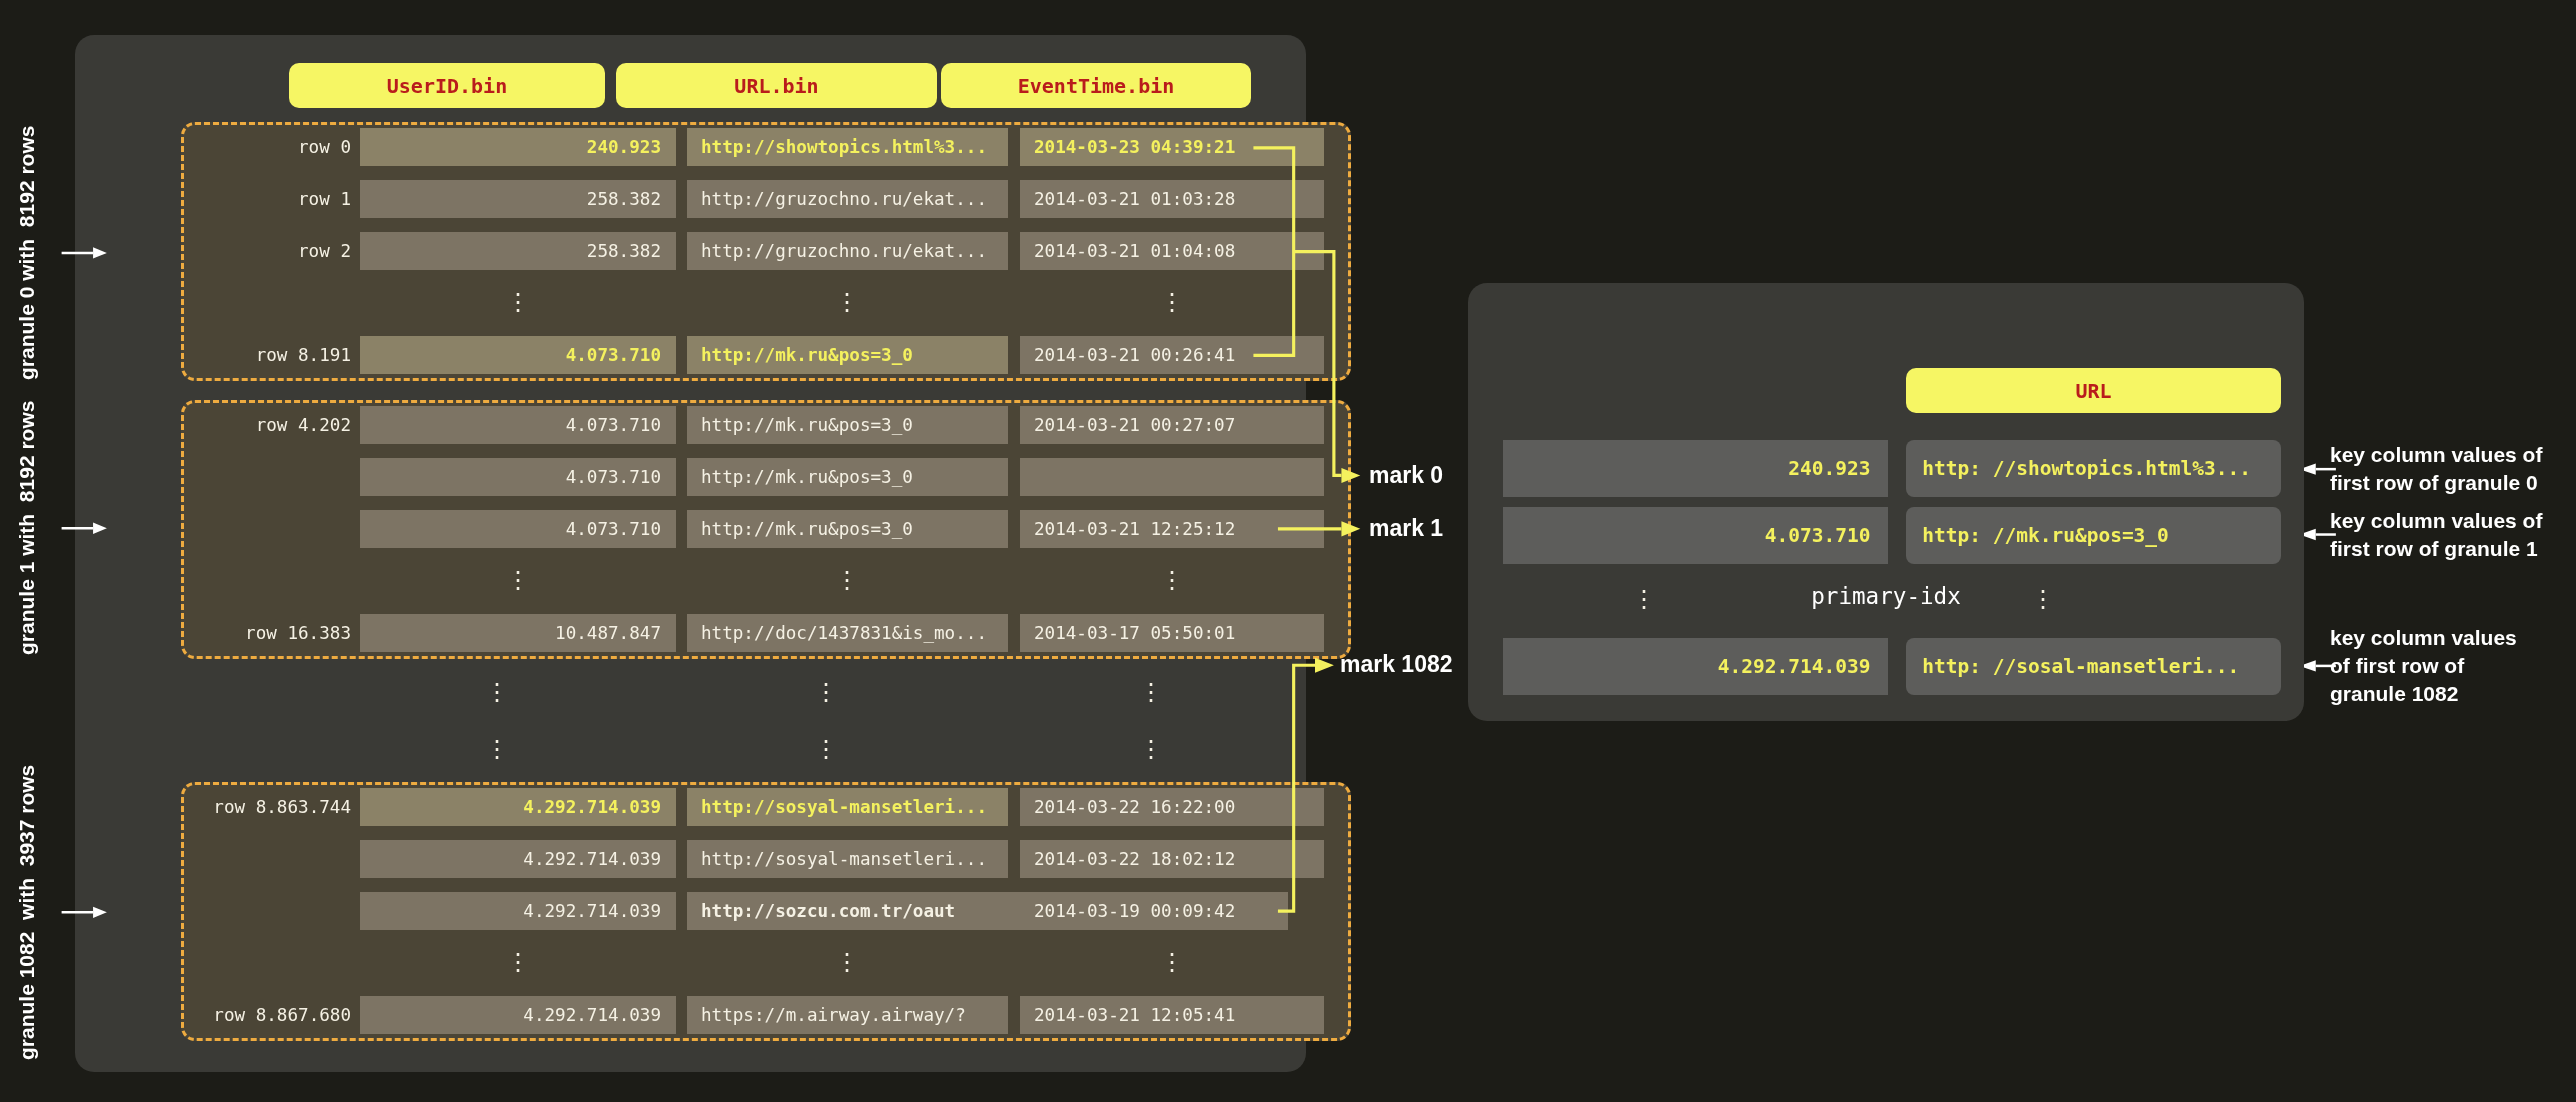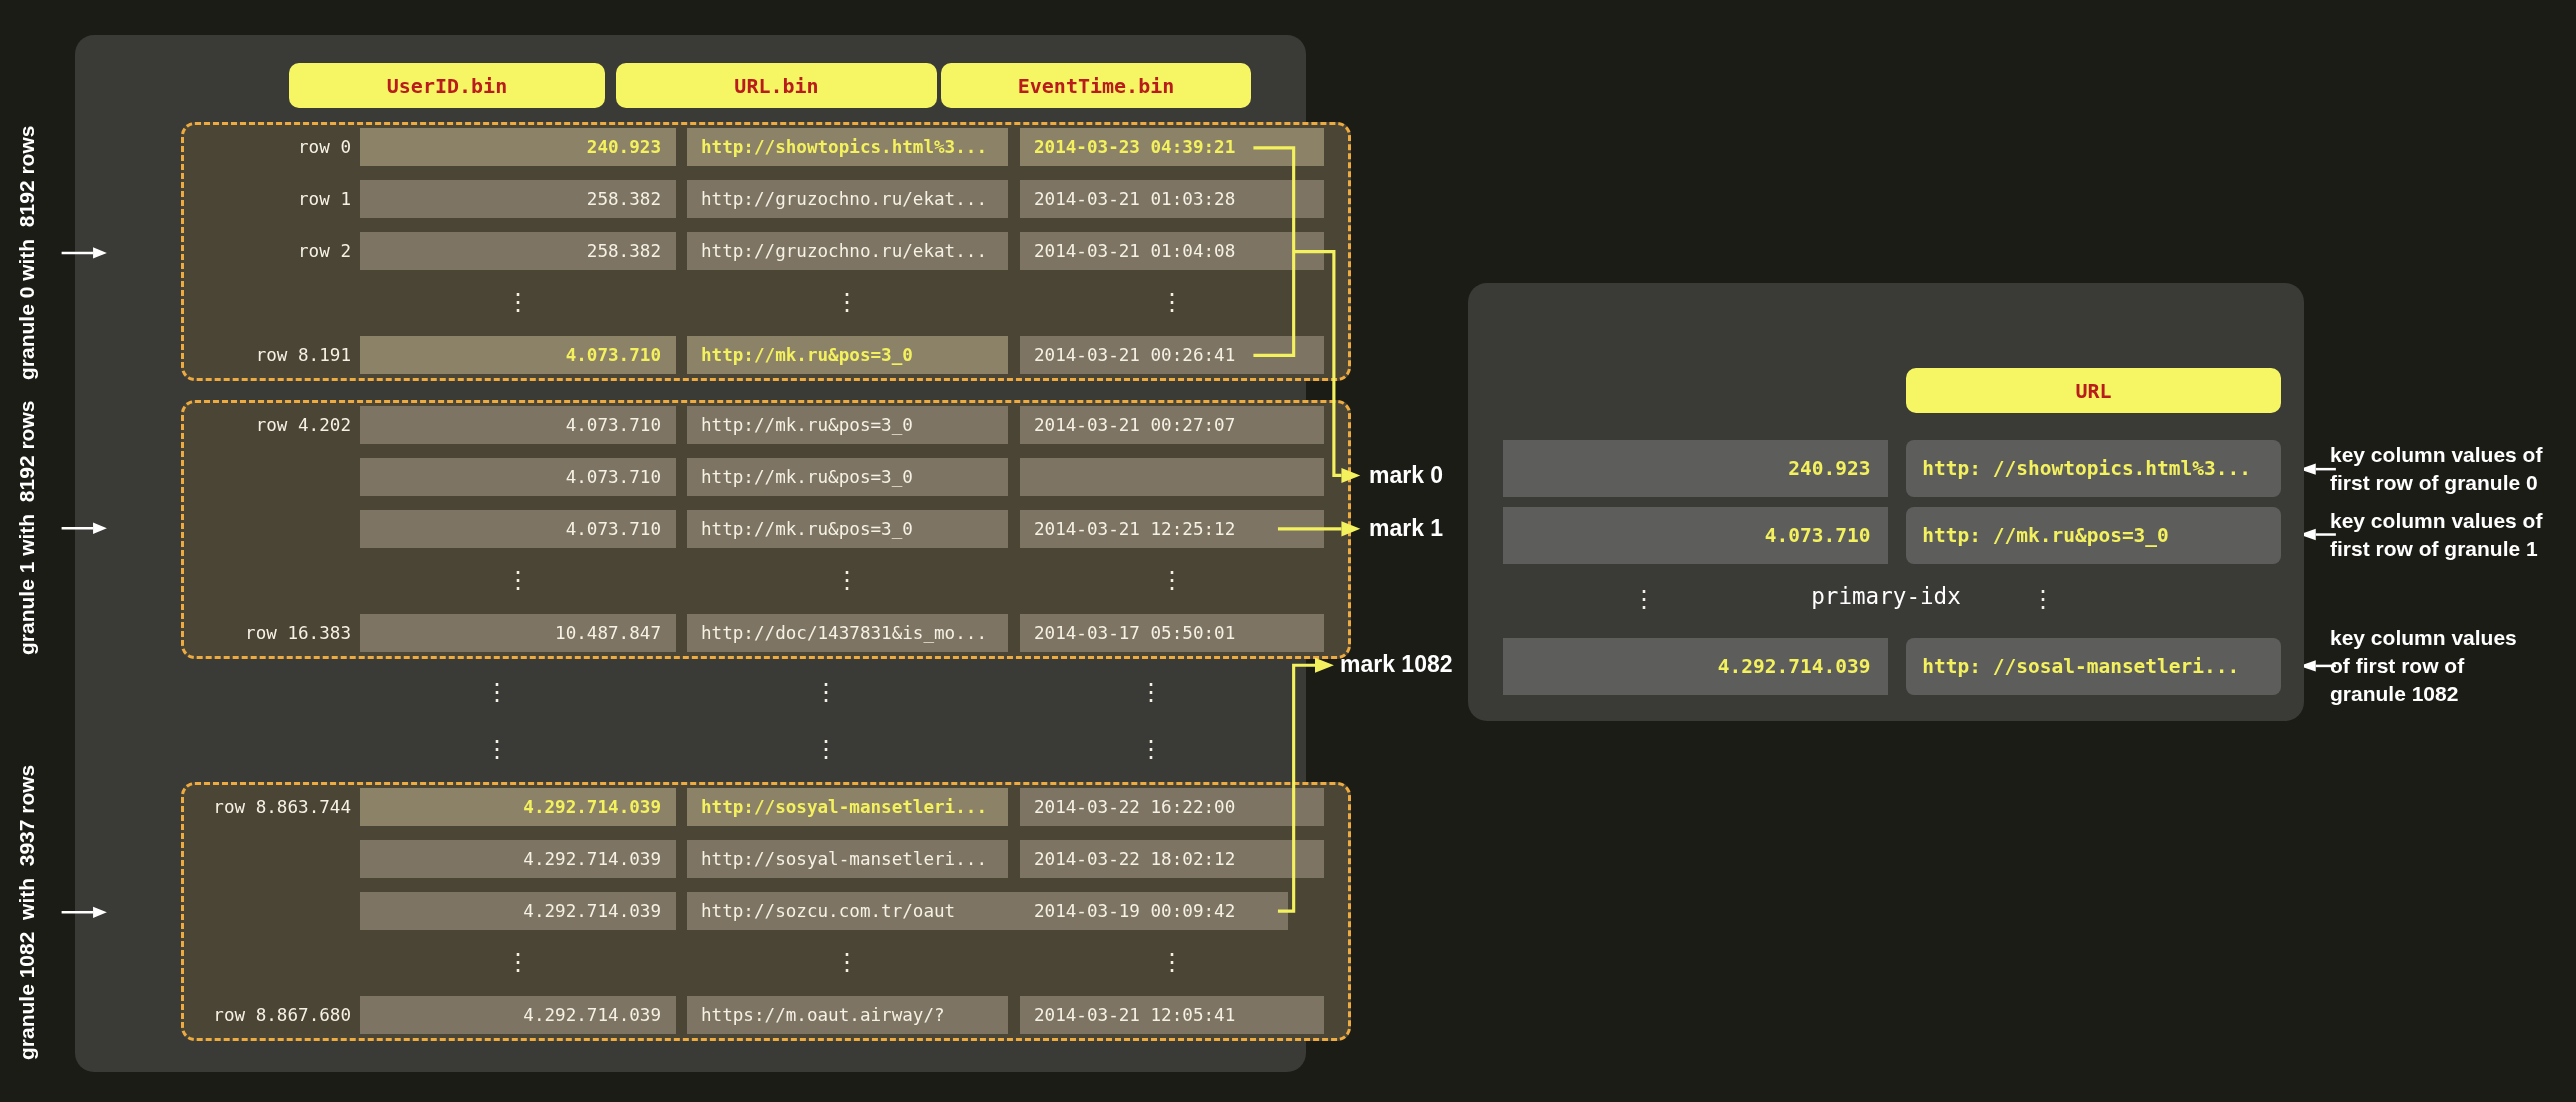--- a/index.html
+++ b/index.html
@@ -130,7 +130,7 @@
         <div class="g-row" style="top: 107px;">
           <div class="g-label" style="left: 10px; width: 157px;"></div>
           <div class="cell num" style="left: 176px; width: 316px;">4.292.714.039</div>
-          <div class="cell txt" style="left: 503px; width: 378px;">http://sozcu.com.tr/oaut</div>
+          <div class="cell txt" style="left: 503px; width: 378px; font-weight: bold;">http://sozcu.com.tr/oaut</div>
           <div class="cell txt" style="left: 836px; width: 268px;">2014-03-19 00:09:42</div>
         </div>
         <div class="dot-glyph" style="left: 309px; top: 158px;">⋮</div>

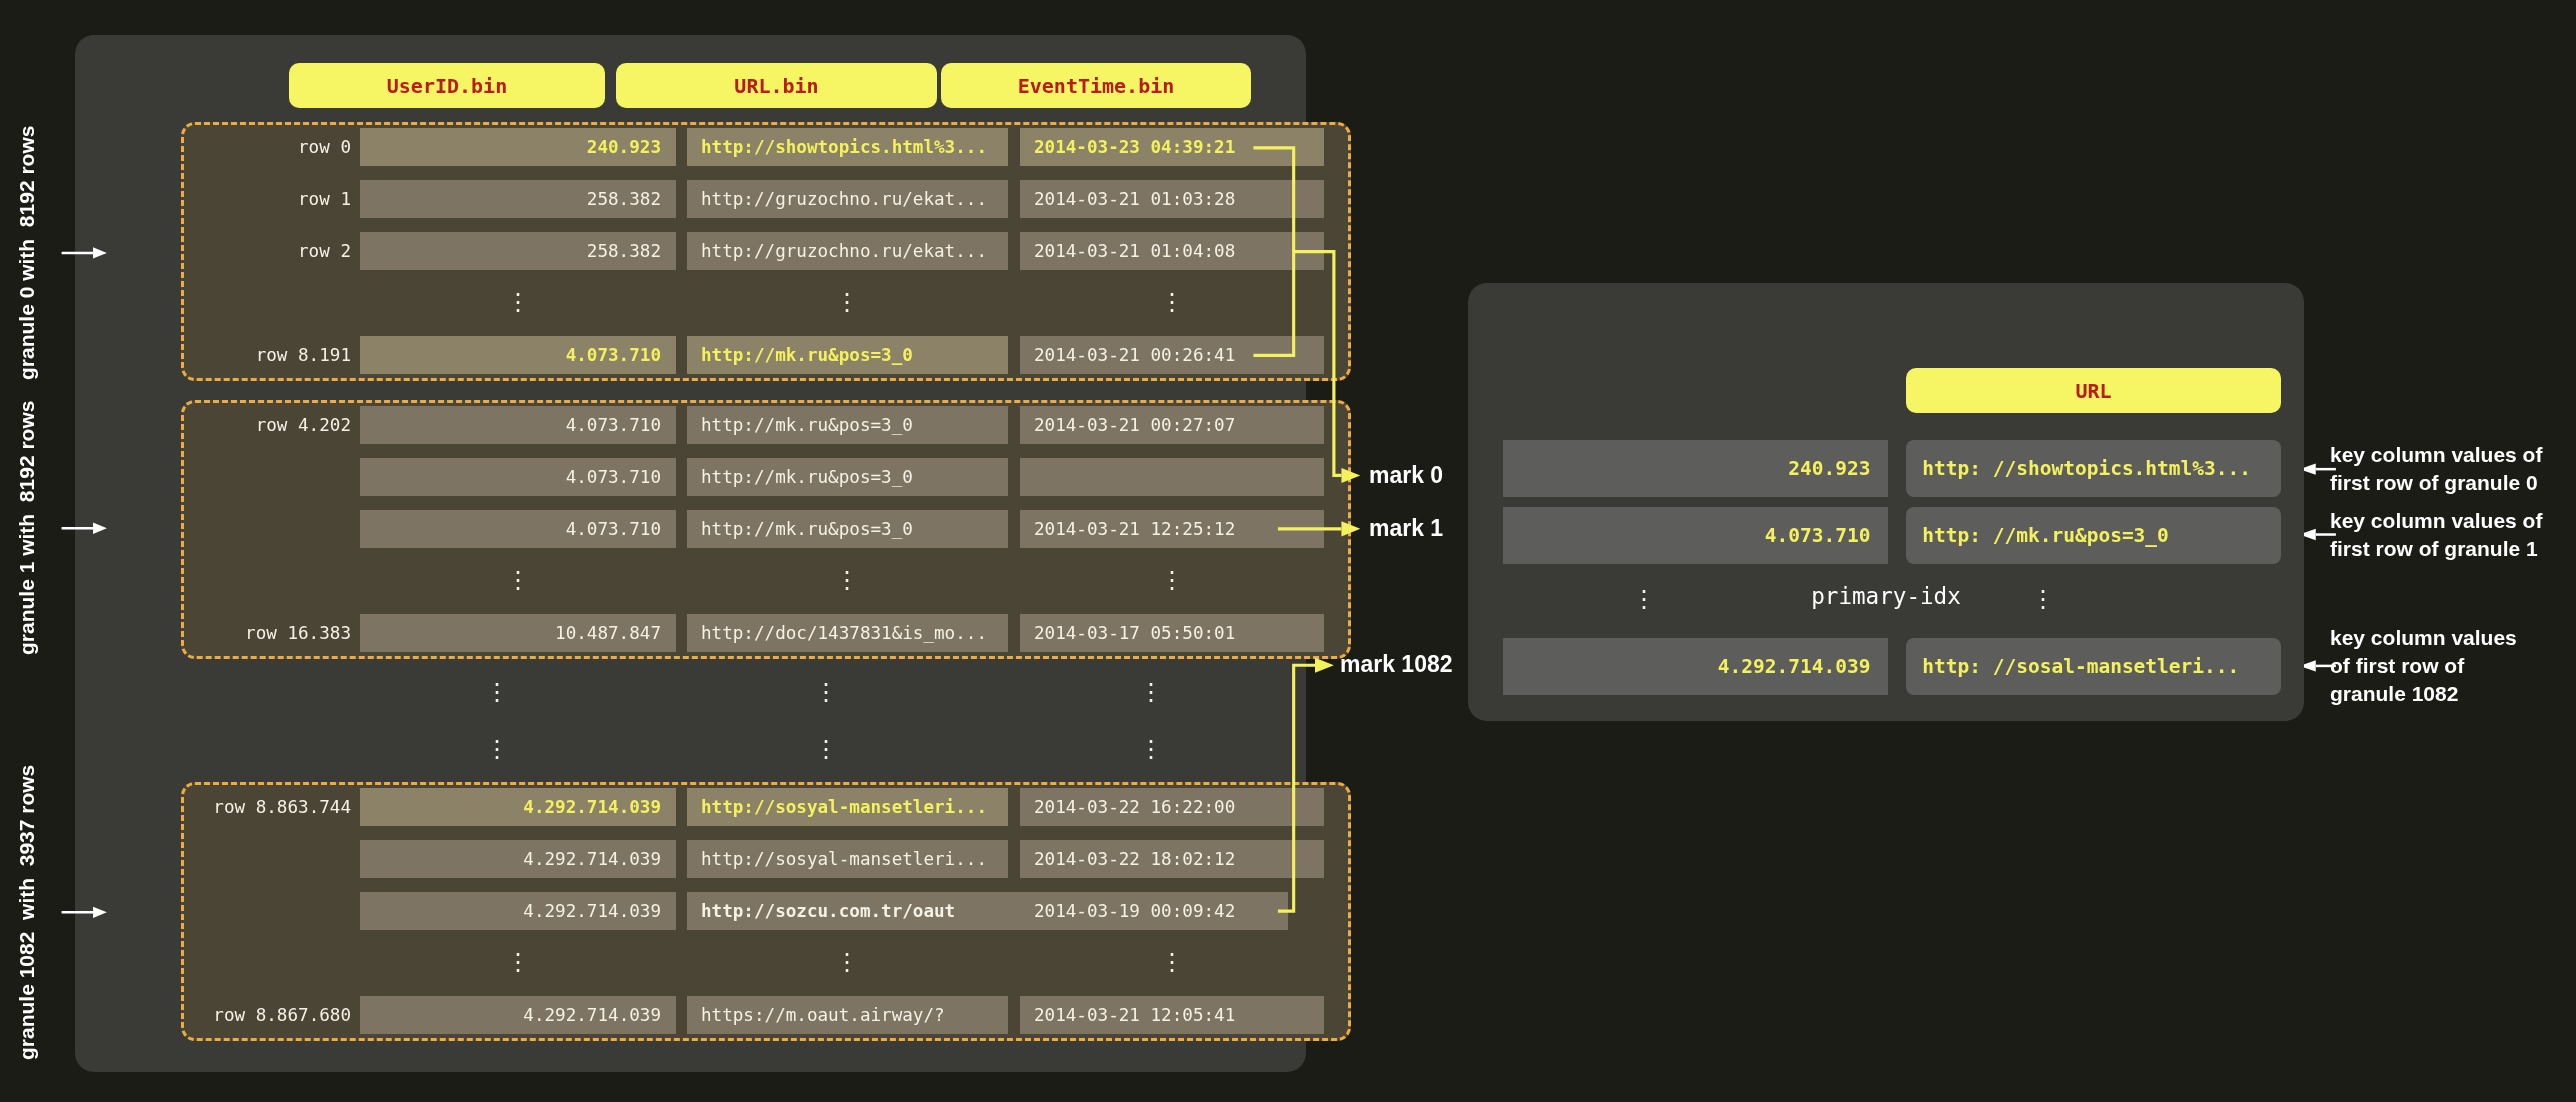--- a/index.html
+++ b/index.html
@@ -139,7 +139,7 @@
         <div class="g-row" style="top: 211px;">
           <div class="g-label" style="left: 10px; width: 157px;">row 8.867.680</div>
           <div class="cell num" style="left: 176px; width: 316px;">4.292.714.039</div>
-          <div class="cell txt" style="left: 503px; width: 321px;">https://m.oaut.airway/?</div>
+          <div class="cell txt" style="left: 503px; width: 321px;">https://m.airway.airway/?</div>
           <div class="cell txt" style="left: 836px; width: 304px;">2014-03-21 12:05:41</div>
         </div>
       </div>

